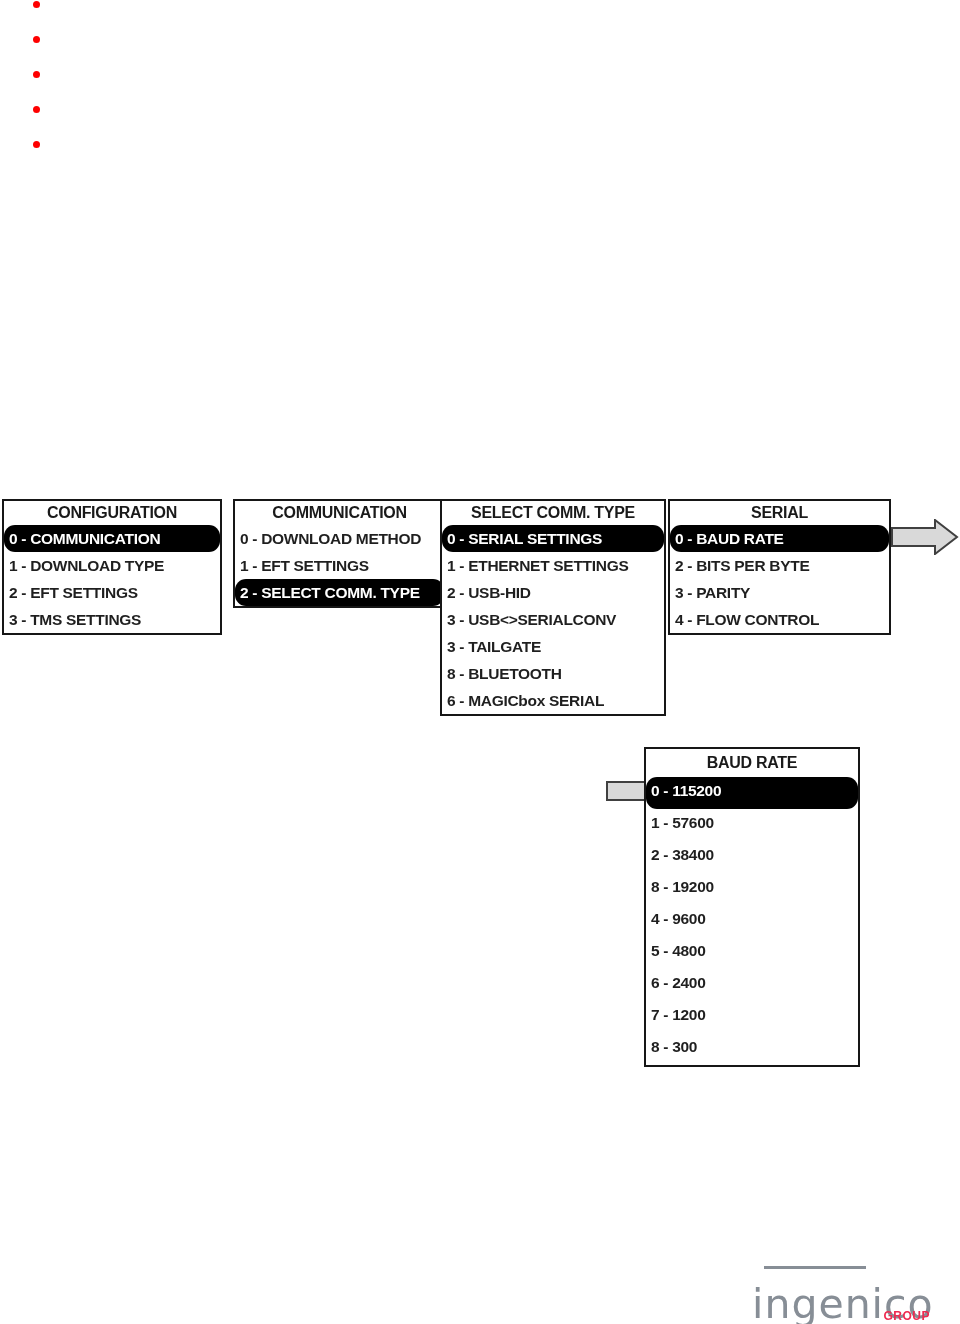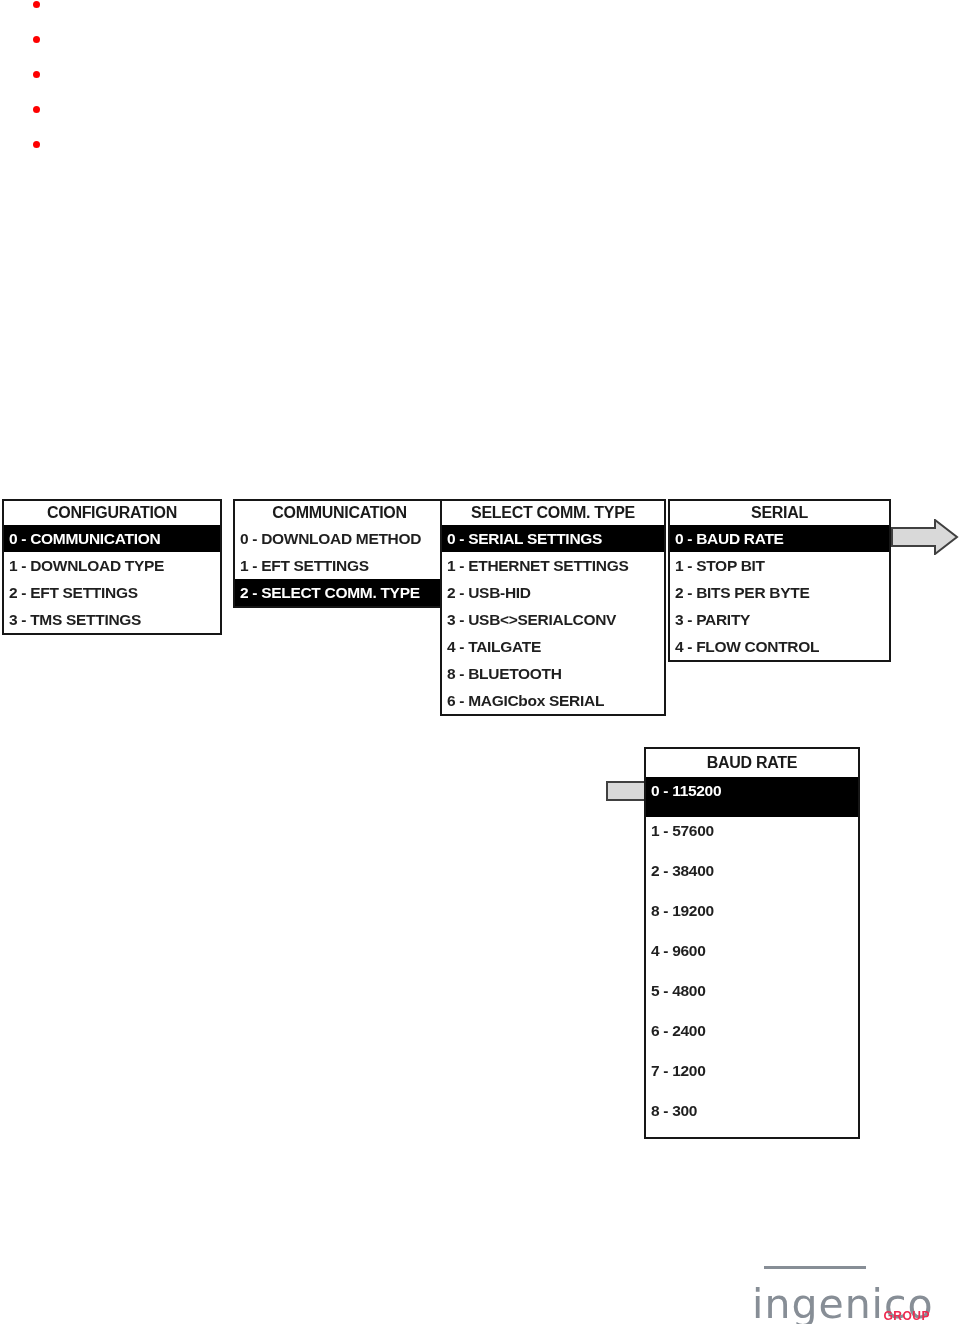--- a/index.html
+++ b/index.html
@@ -22,7 +22,7 @@
     font-weight:bold; font-size:15.5px; letter-spacing:-0.3px; color:#1f1f1f;
     height:27px; line-height:27px; padding-left:5px; white-space:nowrap; overflow:hidden;
   }
-  .menu-item.selected { background:var(--highlight-bg,#000); color:var(--highlight-text,#fff); }
+  .menu-item.selected { background:var(--highlight-bg,#000); color:var(--highlight-text,#fff);border-radius:11px; }
 
   #menu-configuration { left:2px;   top:499px; width:220px; }
   #menu-communication { left:233px; top:499px; width:213px; }

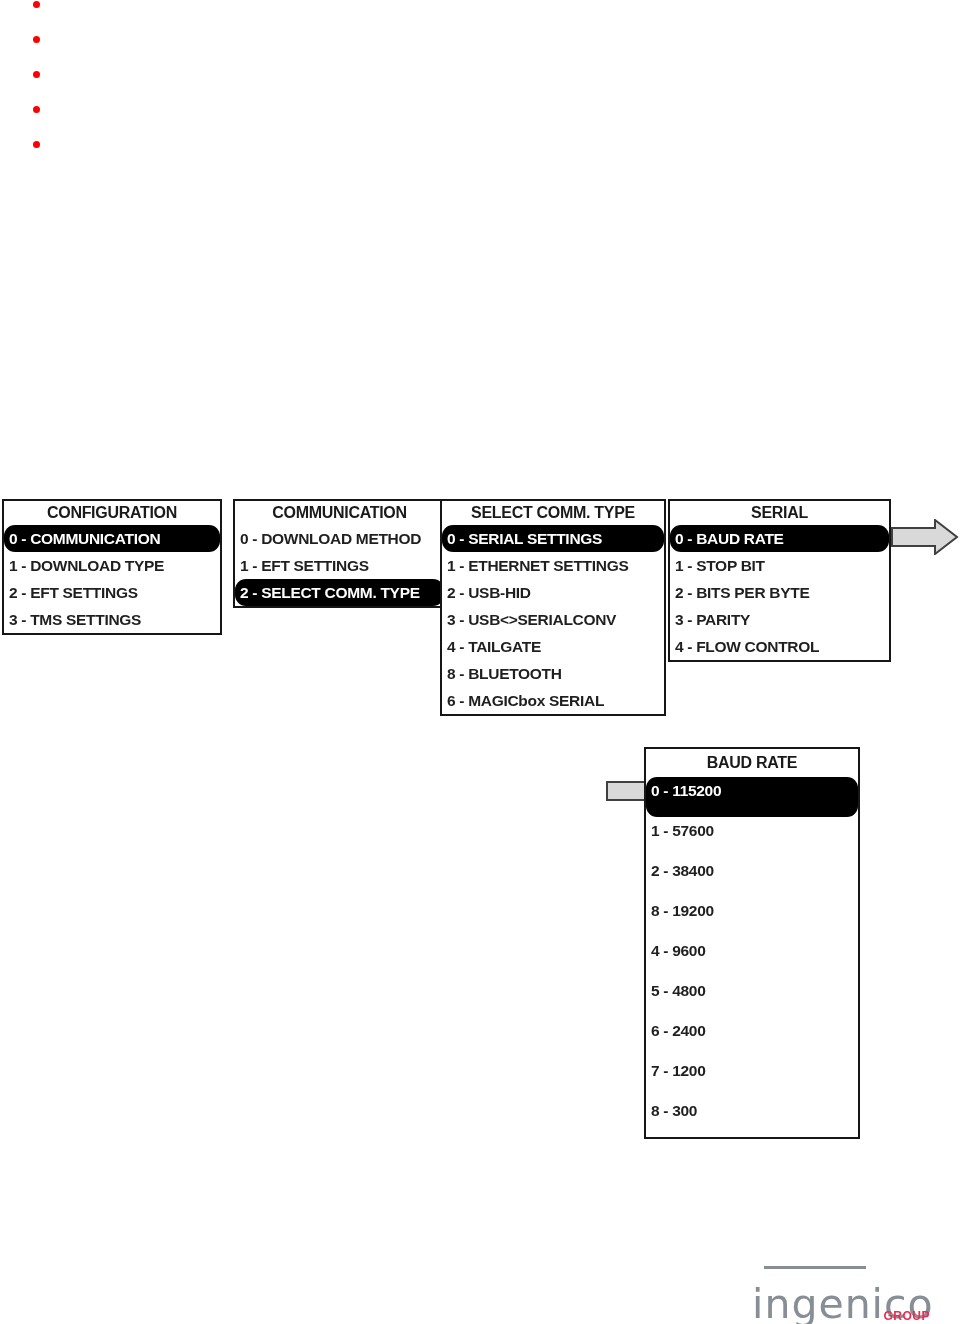--- a/index.html
+++ b/index.html
@@ -101,7 +101,6 @@
       <div class="menu-header">SERIAL</div>
       <div class="menu-items">
           <div class="menu-item selected">0 - BAUD RATE</div>
-          <div class="menu-item">1 - STOP BIT</div>
           <div class="menu-item">2 - BITS PER BYTE</div>
           <div class="menu-item">3 - PARITY</div>
           <div class="menu-item">4 - FLOW CONTROL</div>

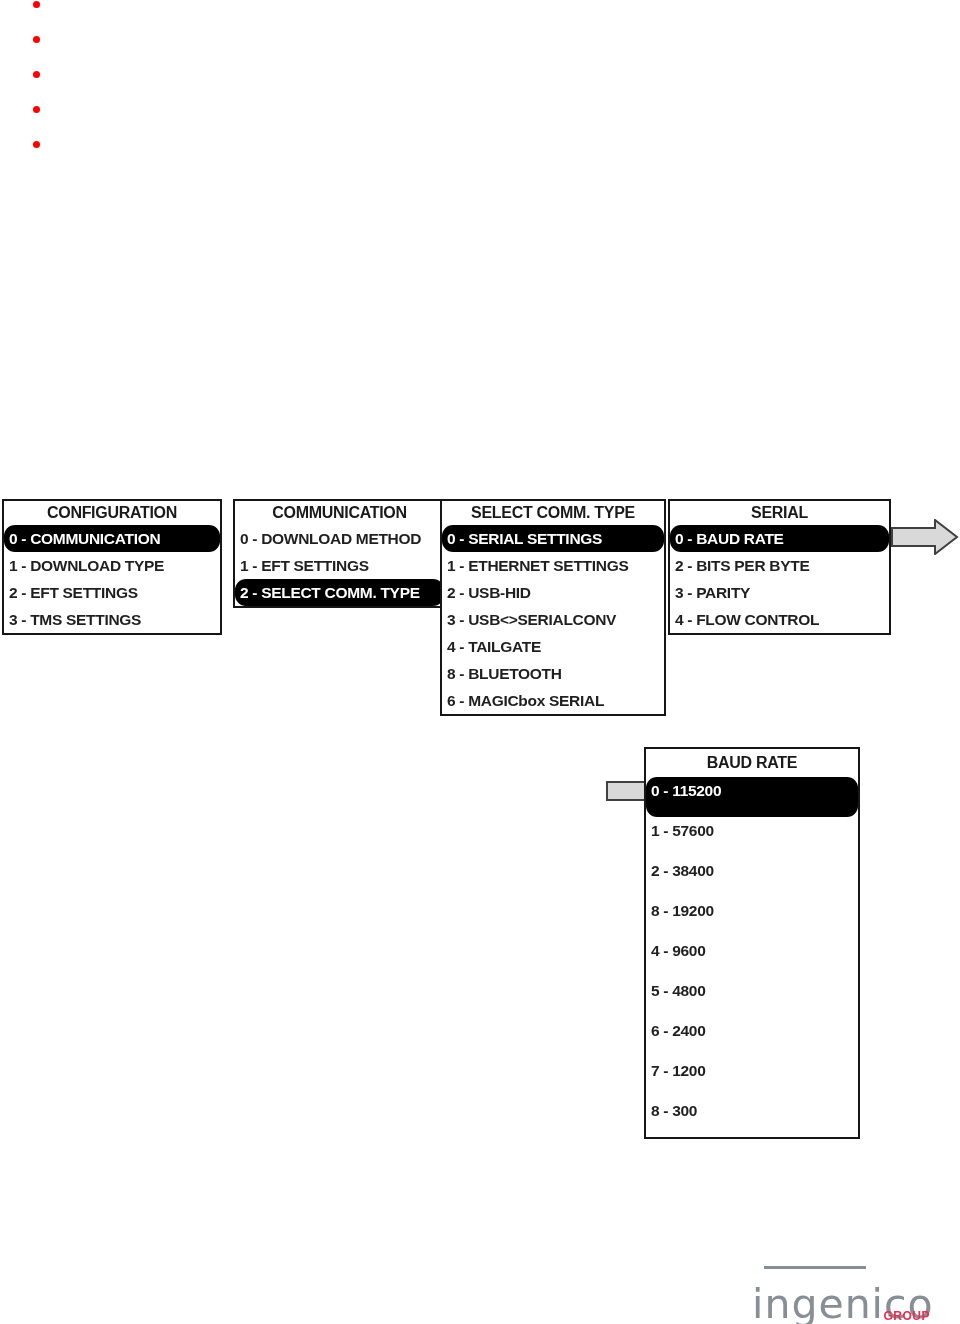--- a/index.html
+++ b/index.html
@@ -91,7 +91,7 @@
           <div class="menu-item">1 - ETHERNET SETTINGS</div>
           <div class="menu-item">2 - USB-HID</div>
           <div class="menu-item">3 - USB&lt;&gt;SERIALCONV</div>
-          <div class="menu-item">4 - TAILGATE</div>
+          <div class="menu-item">3 - TAILGATE</div>
           <div class="menu-item">8 - BLUETOOTH</div>
           <div class="menu-item">6 - MAGICbox SERIAL</div>
         </div>

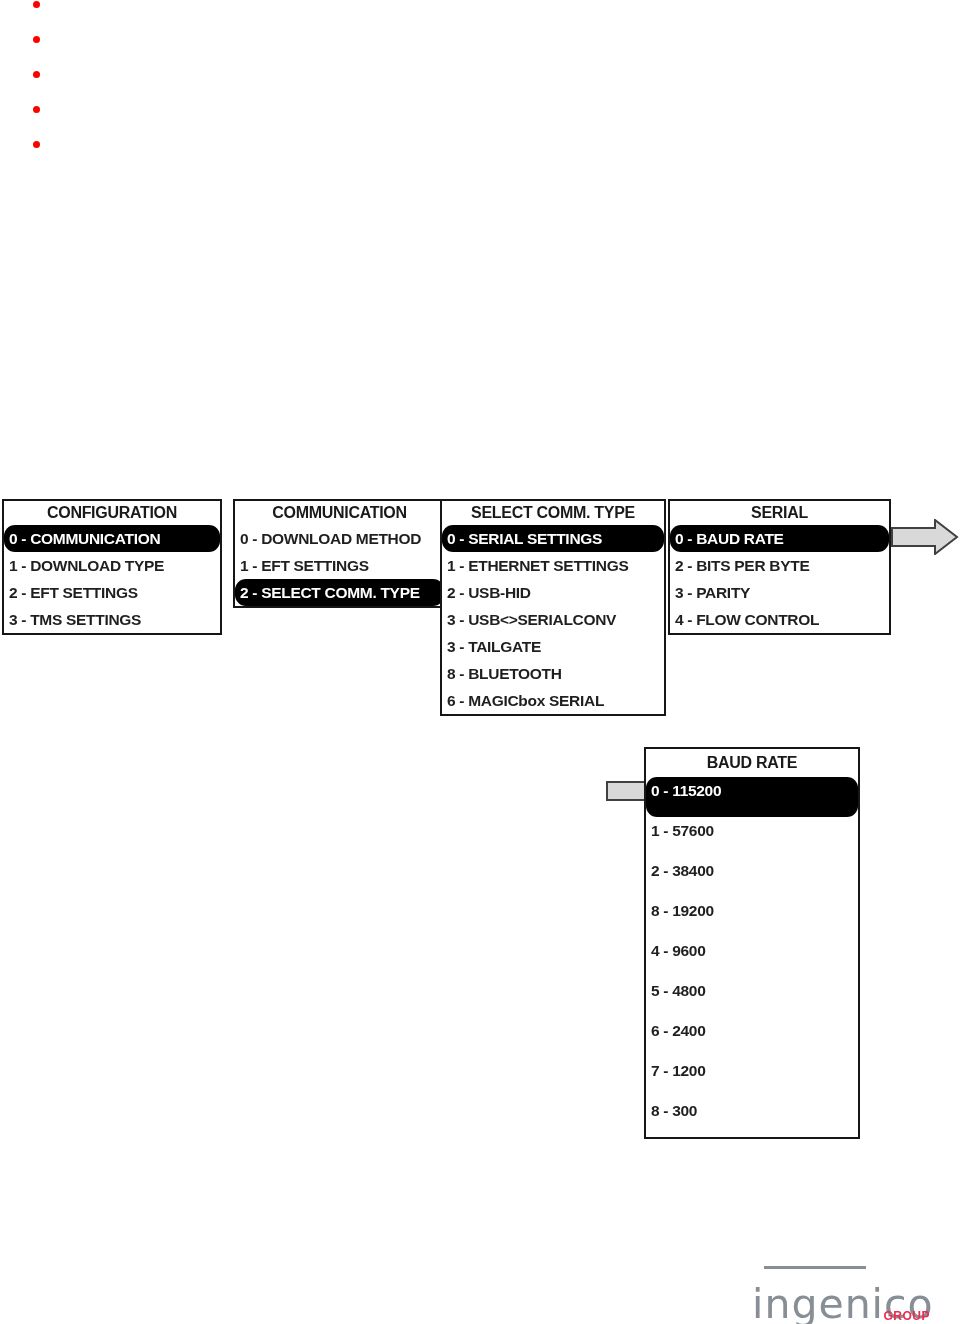--- a/index.html
+++ b/index.html
@@ -30,7 +30,7 @@
   #menu-serial        { left:668px; top:499px; width:223px; }
   #menu-baud          { left:644px; top:747px; width:216px; }
   #menu-baud .menu-header { height:28px; line-height:28px; }
-  #menu-baud .menu-item   { height:40px; line-height:28px; }
+  #menu-baud .menu-item   { height:32px; line-height:28px; }
 
   
   .arrow { position:absolute; }

